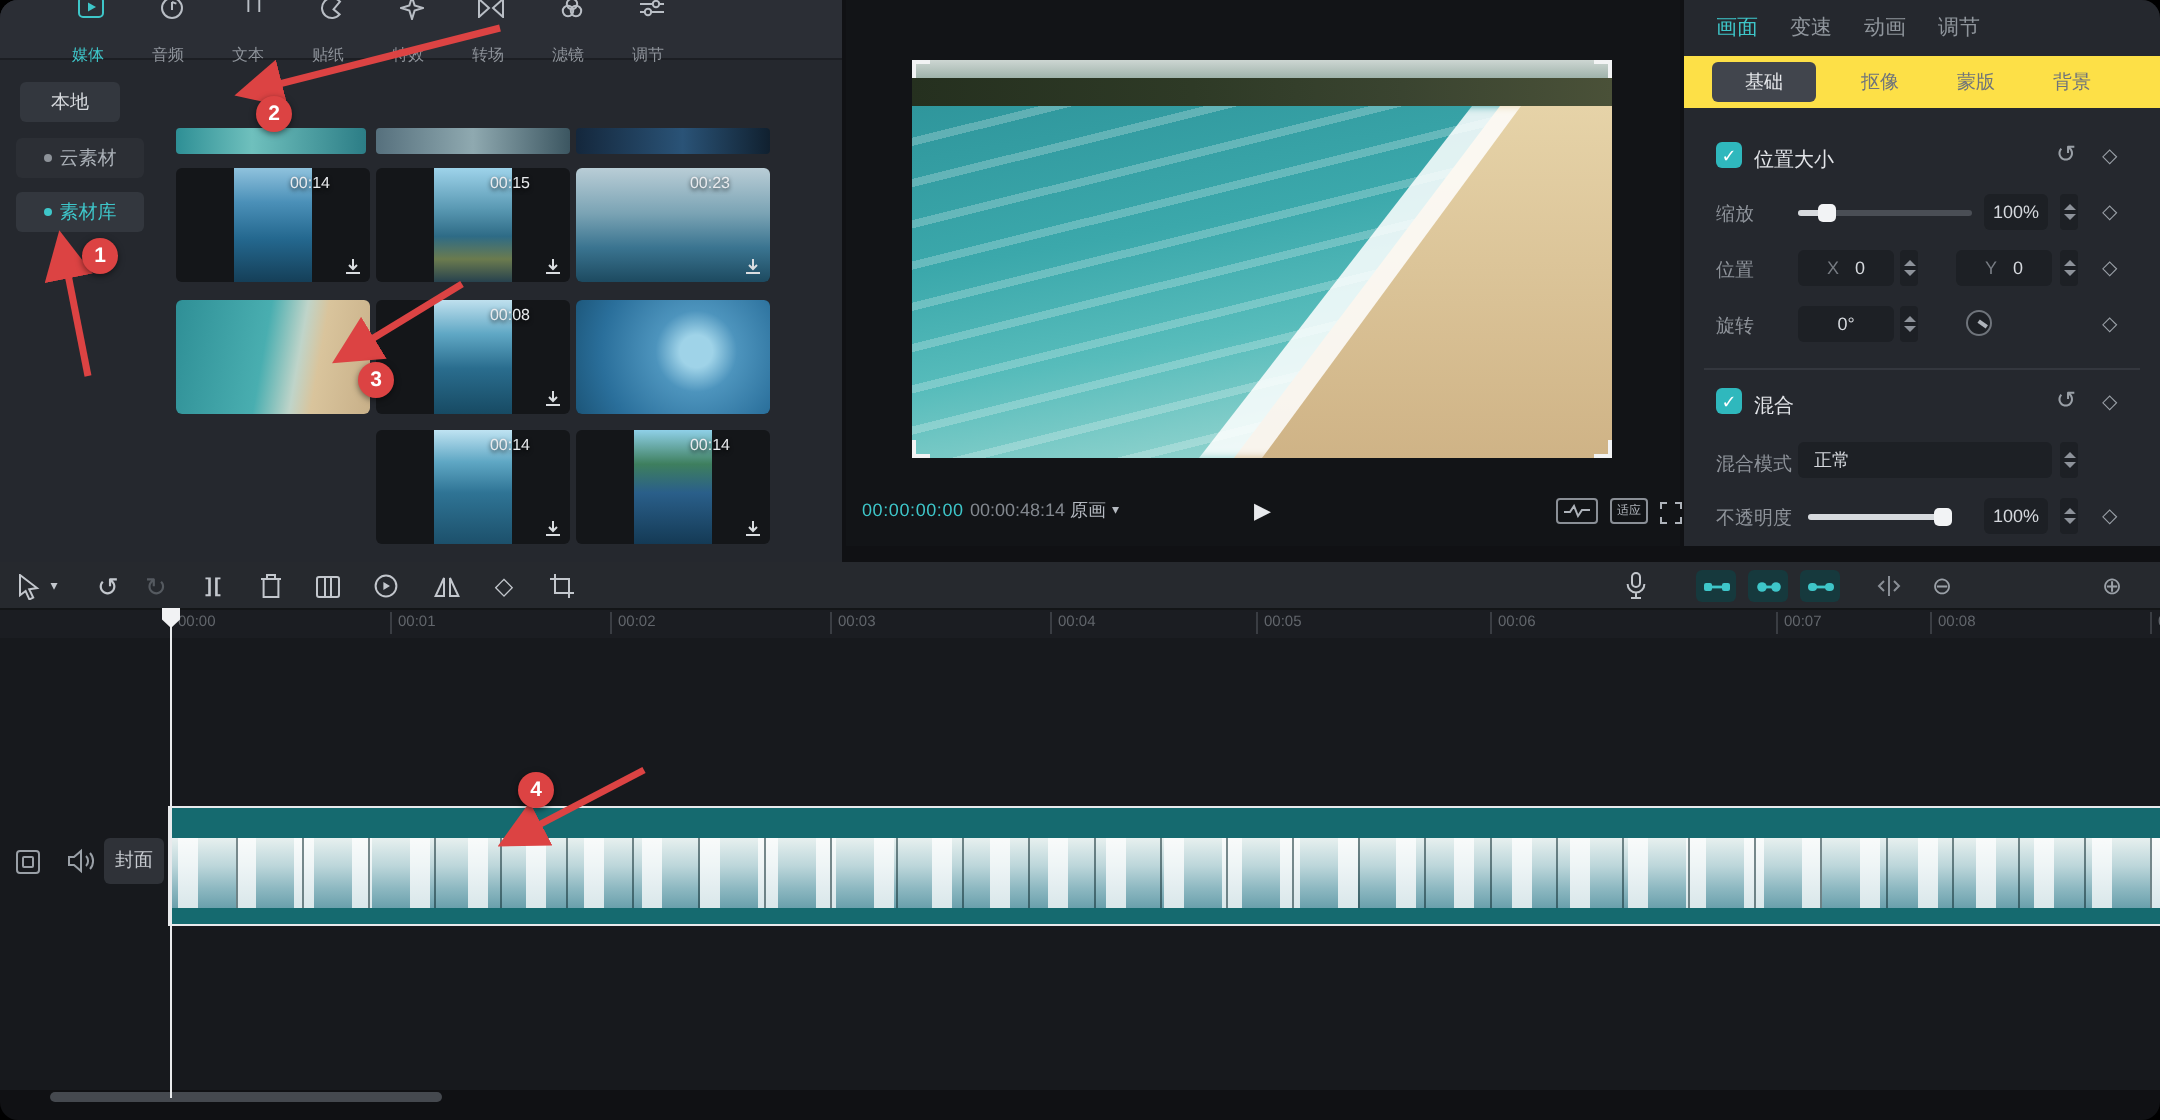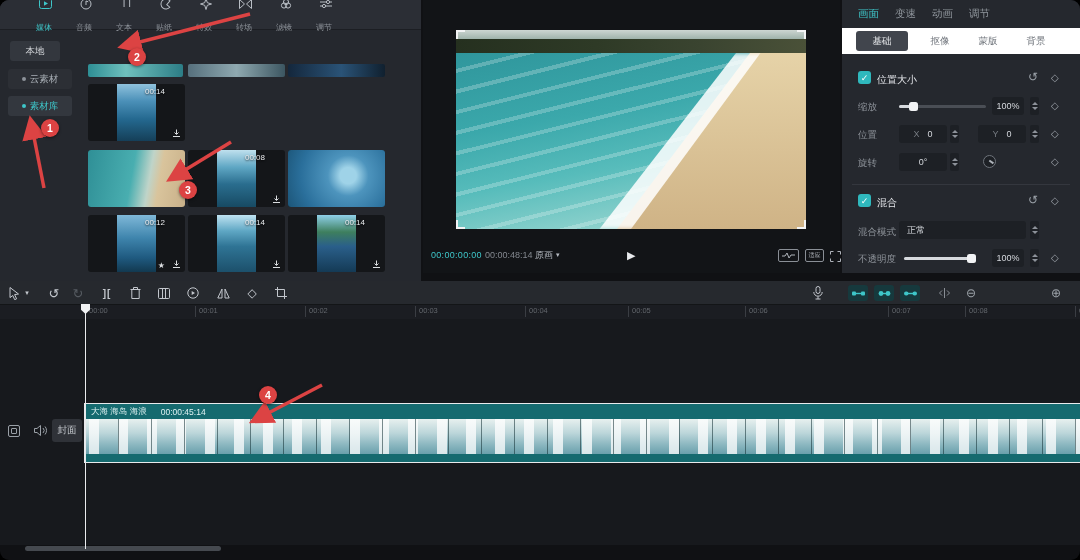--- a/index.html
+++ b/index.html
@@ -52,7 +52,7 @@
   .inspector{position:absolute;left:842px;top:0;width:238px;height:273px;background:#25282e}
   .insp-tab{position:absolute;top:7px;font-size:10.5px;color:#90969d;cursor:pointer}
   .insp-tab.active{color:#3ec6c9}
-  .subtab-strip{position:absolute;left:0;top:28px;width:238px;height:26px;background:#ffffff}
+  .subtab-strip{position:absolute;left:0;top:28px;width:238px;height:26px;background:#fde047}
   .subtab{position:absolute;top:3px;height:20px;border-radius:3px;font-size:9.5px;color:#6f747b;display:flex;align-items:center;justify-content:center;cursor:pointer}
   .subtab.active{background:#41454d;color:#e8eaed}
   .sec-check{position:absolute;width:13px;height:13px;border-radius:3px;background:#2fb8bd;color:#fff;font-size:9px;display:flex;align-items:center;justify-content:center;cursor:pointer}

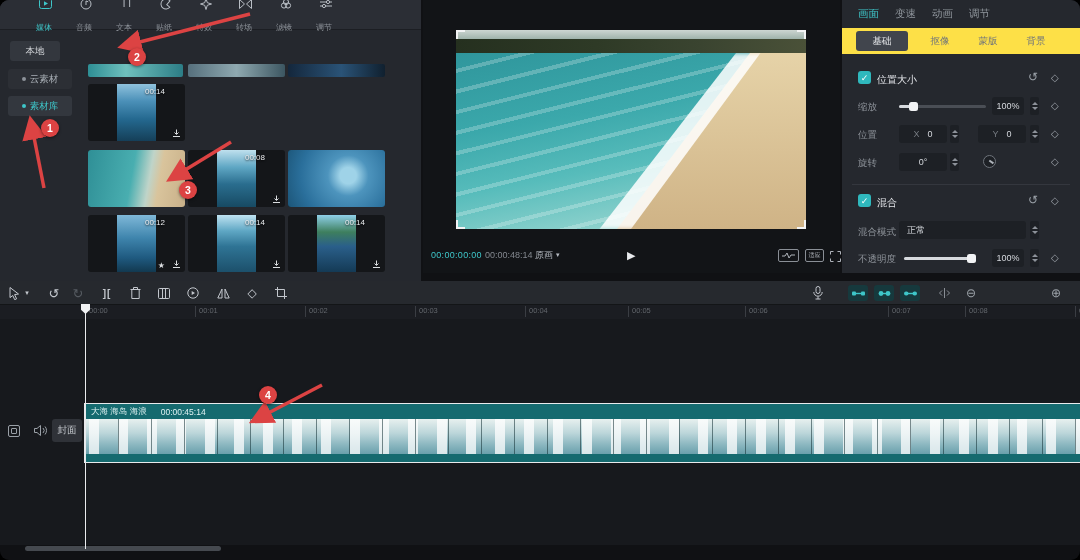--- a/index.html
+++ b/index.html
@@ -197,6 +197,15 @@
           </svg>
         </span>
     </div>
+    <div class="card" style="left:188px;top:84px">
+      <div class="thumb-p t-oceanB"></div>
+      <span class="dur">00:15</span>
+      <span class="dl">
+          <svg class="ic-svg" width="9" height="9" viewBox="0 0 9 9">
+            <path d="M4.5 0.5 L4.5 5 M2.5 3.5 L4.5 5.5 L6.5 3.5 M1 7.5 L8 7.5" stroke="currentColor" fill="none"></path>
+          </svg>
+        </span>
+    </div>
 
     <div class="card" style="left:88px;top:150px">
       <div class="thumb-l t-beach"></div>

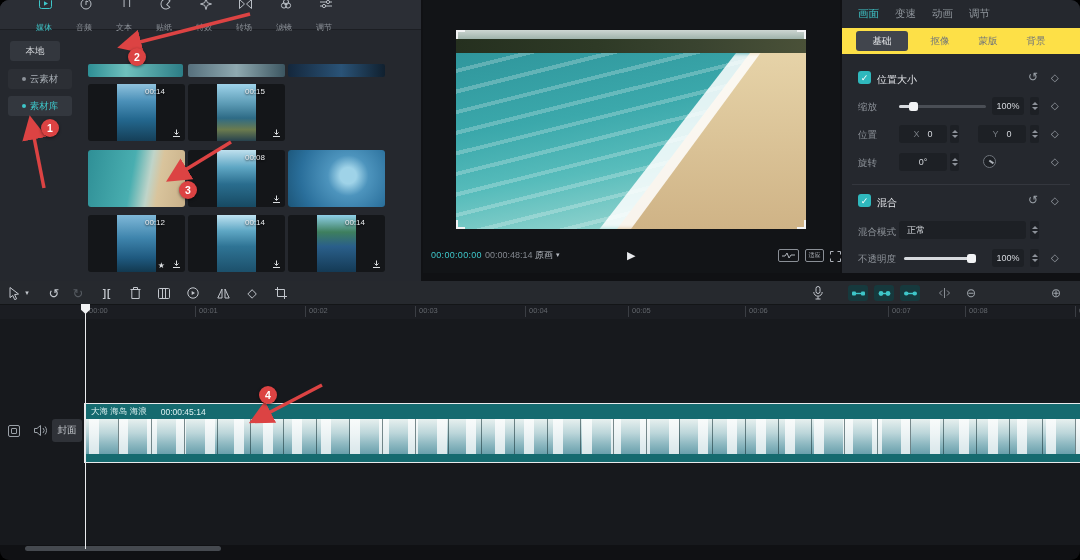--- a/index.html
+++ b/index.html
@@ -206,6 +206,15 @@
           </svg>
         </span>
     </div>
+    <div class="card" style="left:288px;top:84px">
+      <div class="thumb-l t-boat"></div>
+      <span class="dur">00:23</span>
+      <span class="dl">
+          <svg class="ic-svg" width="9" height="9" viewBox="0 0 9 9">
+            <path d="M4.5 0.5 L4.5 5 M2.5 3.5 L4.5 5.5 L6.5 3.5 M1 7.5 L8 7.5" stroke="currentColor" fill="none"></path>
+          </svg>
+        </span>
+    </div>
 
     <div class="card" style="left:88px;top:150px">
       <div class="thumb-l t-beach"></div>

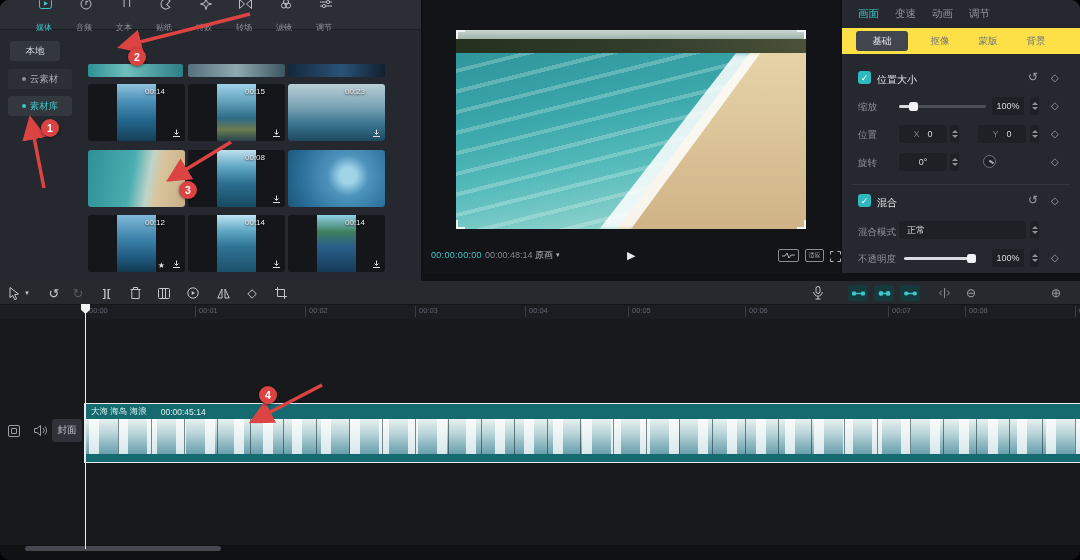--- a/index.html
+++ b/index.html
@@ -234,16 +234,6 @@
       <span class="dur"></span>
     </div>
 
-    <div class="card" style="left:88px;top:215px">
-      <div class="thumb-p t-deep"></div>
-      <span class="dur">00:12</span>
-      <span class="star">★</span>
-      <span class="dl">
-          <svg class="ic-svg" width="9" height="9" viewBox="0 0 9 9">
-            <path d="M4.5 0.5 L4.5 5 M2.5 3.5 L4.5 5.5 L6.5 3.5 M1 7.5 L8 7.5" stroke="currentColor" fill="none"></path>
-          </svg>
-        </span>
-    </div>
     <div class="card" style="left:188px;top:215px">
       <div class="thumb-p t-cove" style="background:linear-gradient(180deg,#bfe3f2 0%,#5fa7c4 28%,#2f7495 55%,#1c506b 100%)"></div>
       <span class="dur">00:14</span>

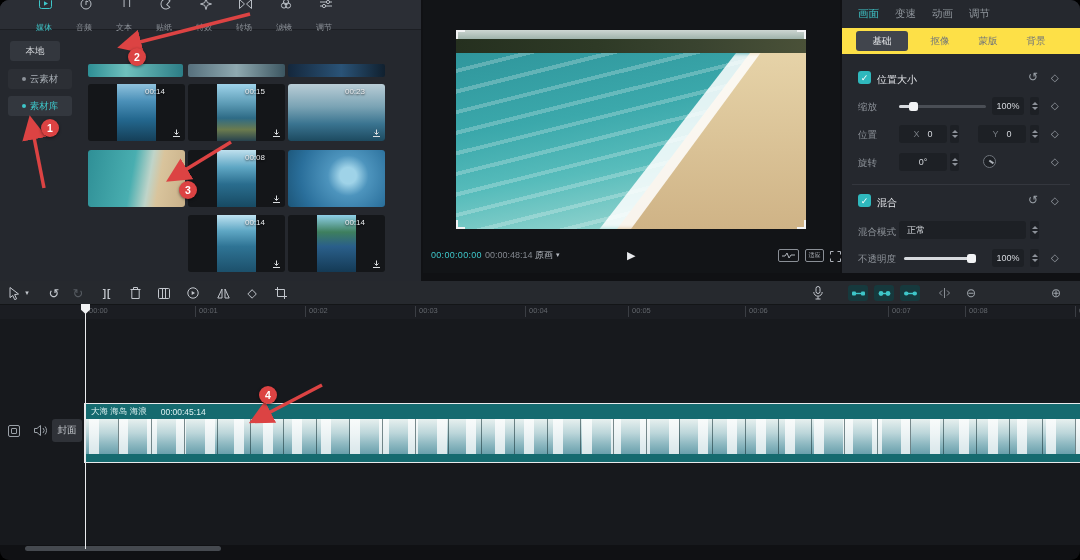--- a/index.html
+++ b/index.html
@@ -480,10 +480,6 @@
   <div class="cover-btn">封面</div>
 
   <div class="clip">
-    <div class="clip-head">
-      <span>大海 海岛 海浪</span>
-      <span>00:00:45:14</span>
-    </div>
     <div class="clip-strip"></div>
     <div class="clip-foot"></div>
   </div>

